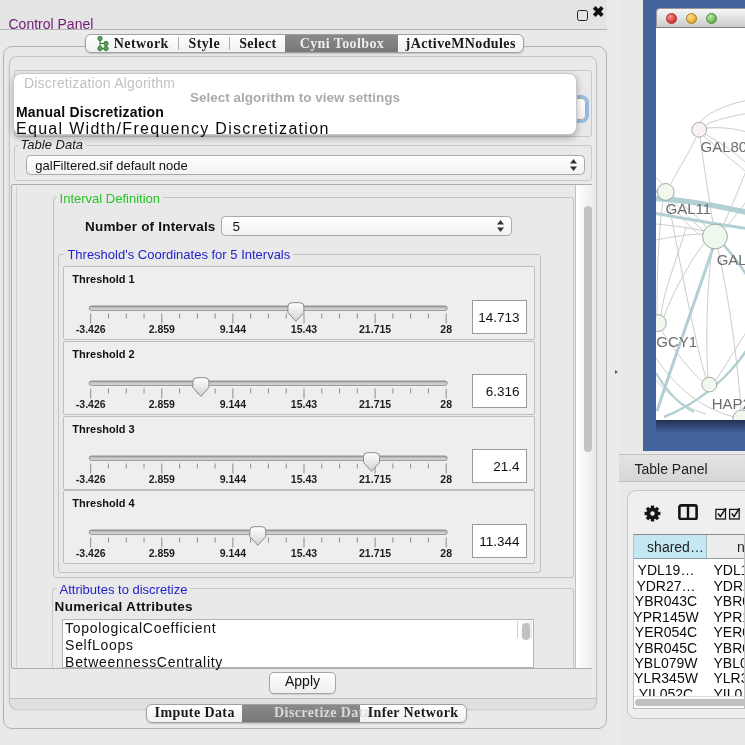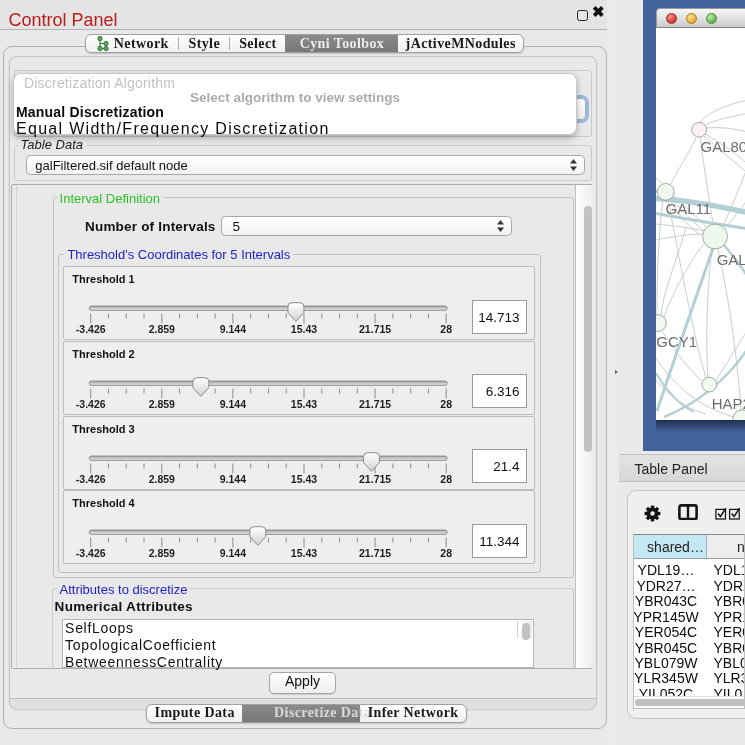--- a/index.html
+++ b/index.html
@@ -7,7 +7,7 @@
 #app { position:relative; width:745px; height:745px; }
 
 #titlebar { left:0; top:0; width:607px; height:30px; background:#e4e4e4; border-bottom:1px solid #b3b3b3; }
-#titlebar .t { position:absolute; left:8.5px; top:10px; font-size:18px; color:#b91c1c; }
+#titlebar .t { position:absolute; left:8.5px; top:16px; font-size:14px; color:#701a75; }
 #flicon { position:absolute; left:577px; top:10px; width:10.5px; height:10.5px; border:1.8px solid #222; border-radius:2.5px; }
 #xicon { position:absolute; left:592px; top:2.5px; font-size:15px; font-weight:bold; color:#111; }
 

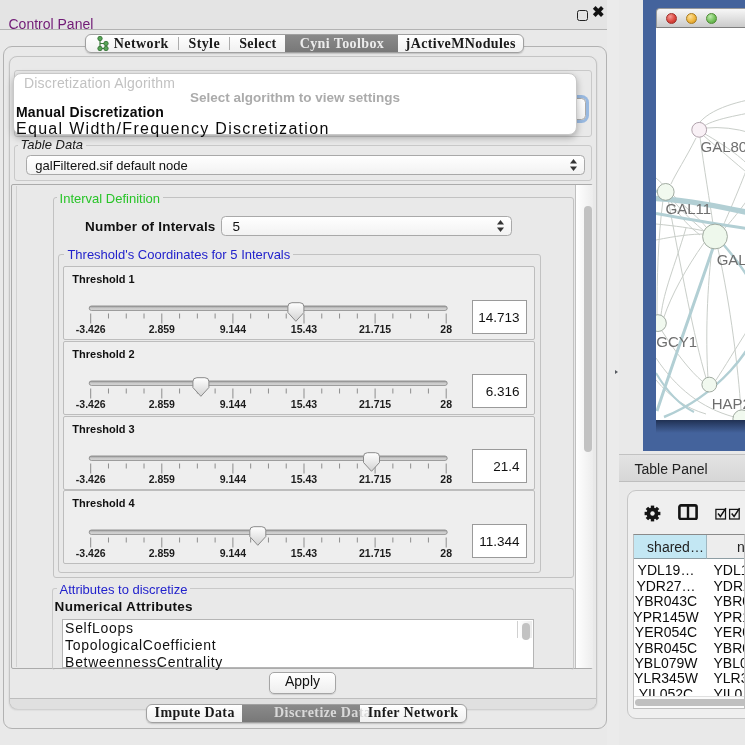--- a/index.html
+++ b/index.html
@@ -213,8 +213,8 @@
   <div class="tlabel" style="left:56.5px; top:581.5px; color:#2222cc;">Attributes to discretize</div>
   <div class="abs" style="left:54.6px; top:598.5px; font-size:13.5px; letter-spacing:0.3px; font-weight:bold; color:#111;">Numerical Attributes</div>
   <div class="abs" id="numlist">
+    <div>TopologicalCoefficient</div>
     <div>SelfLoops</div>
-    <div>TopologicalCoefficient</div>
     <div>BetweennessCentrality</div>
     <div id="listsb">
         <div id="listsbthumb"></div>

